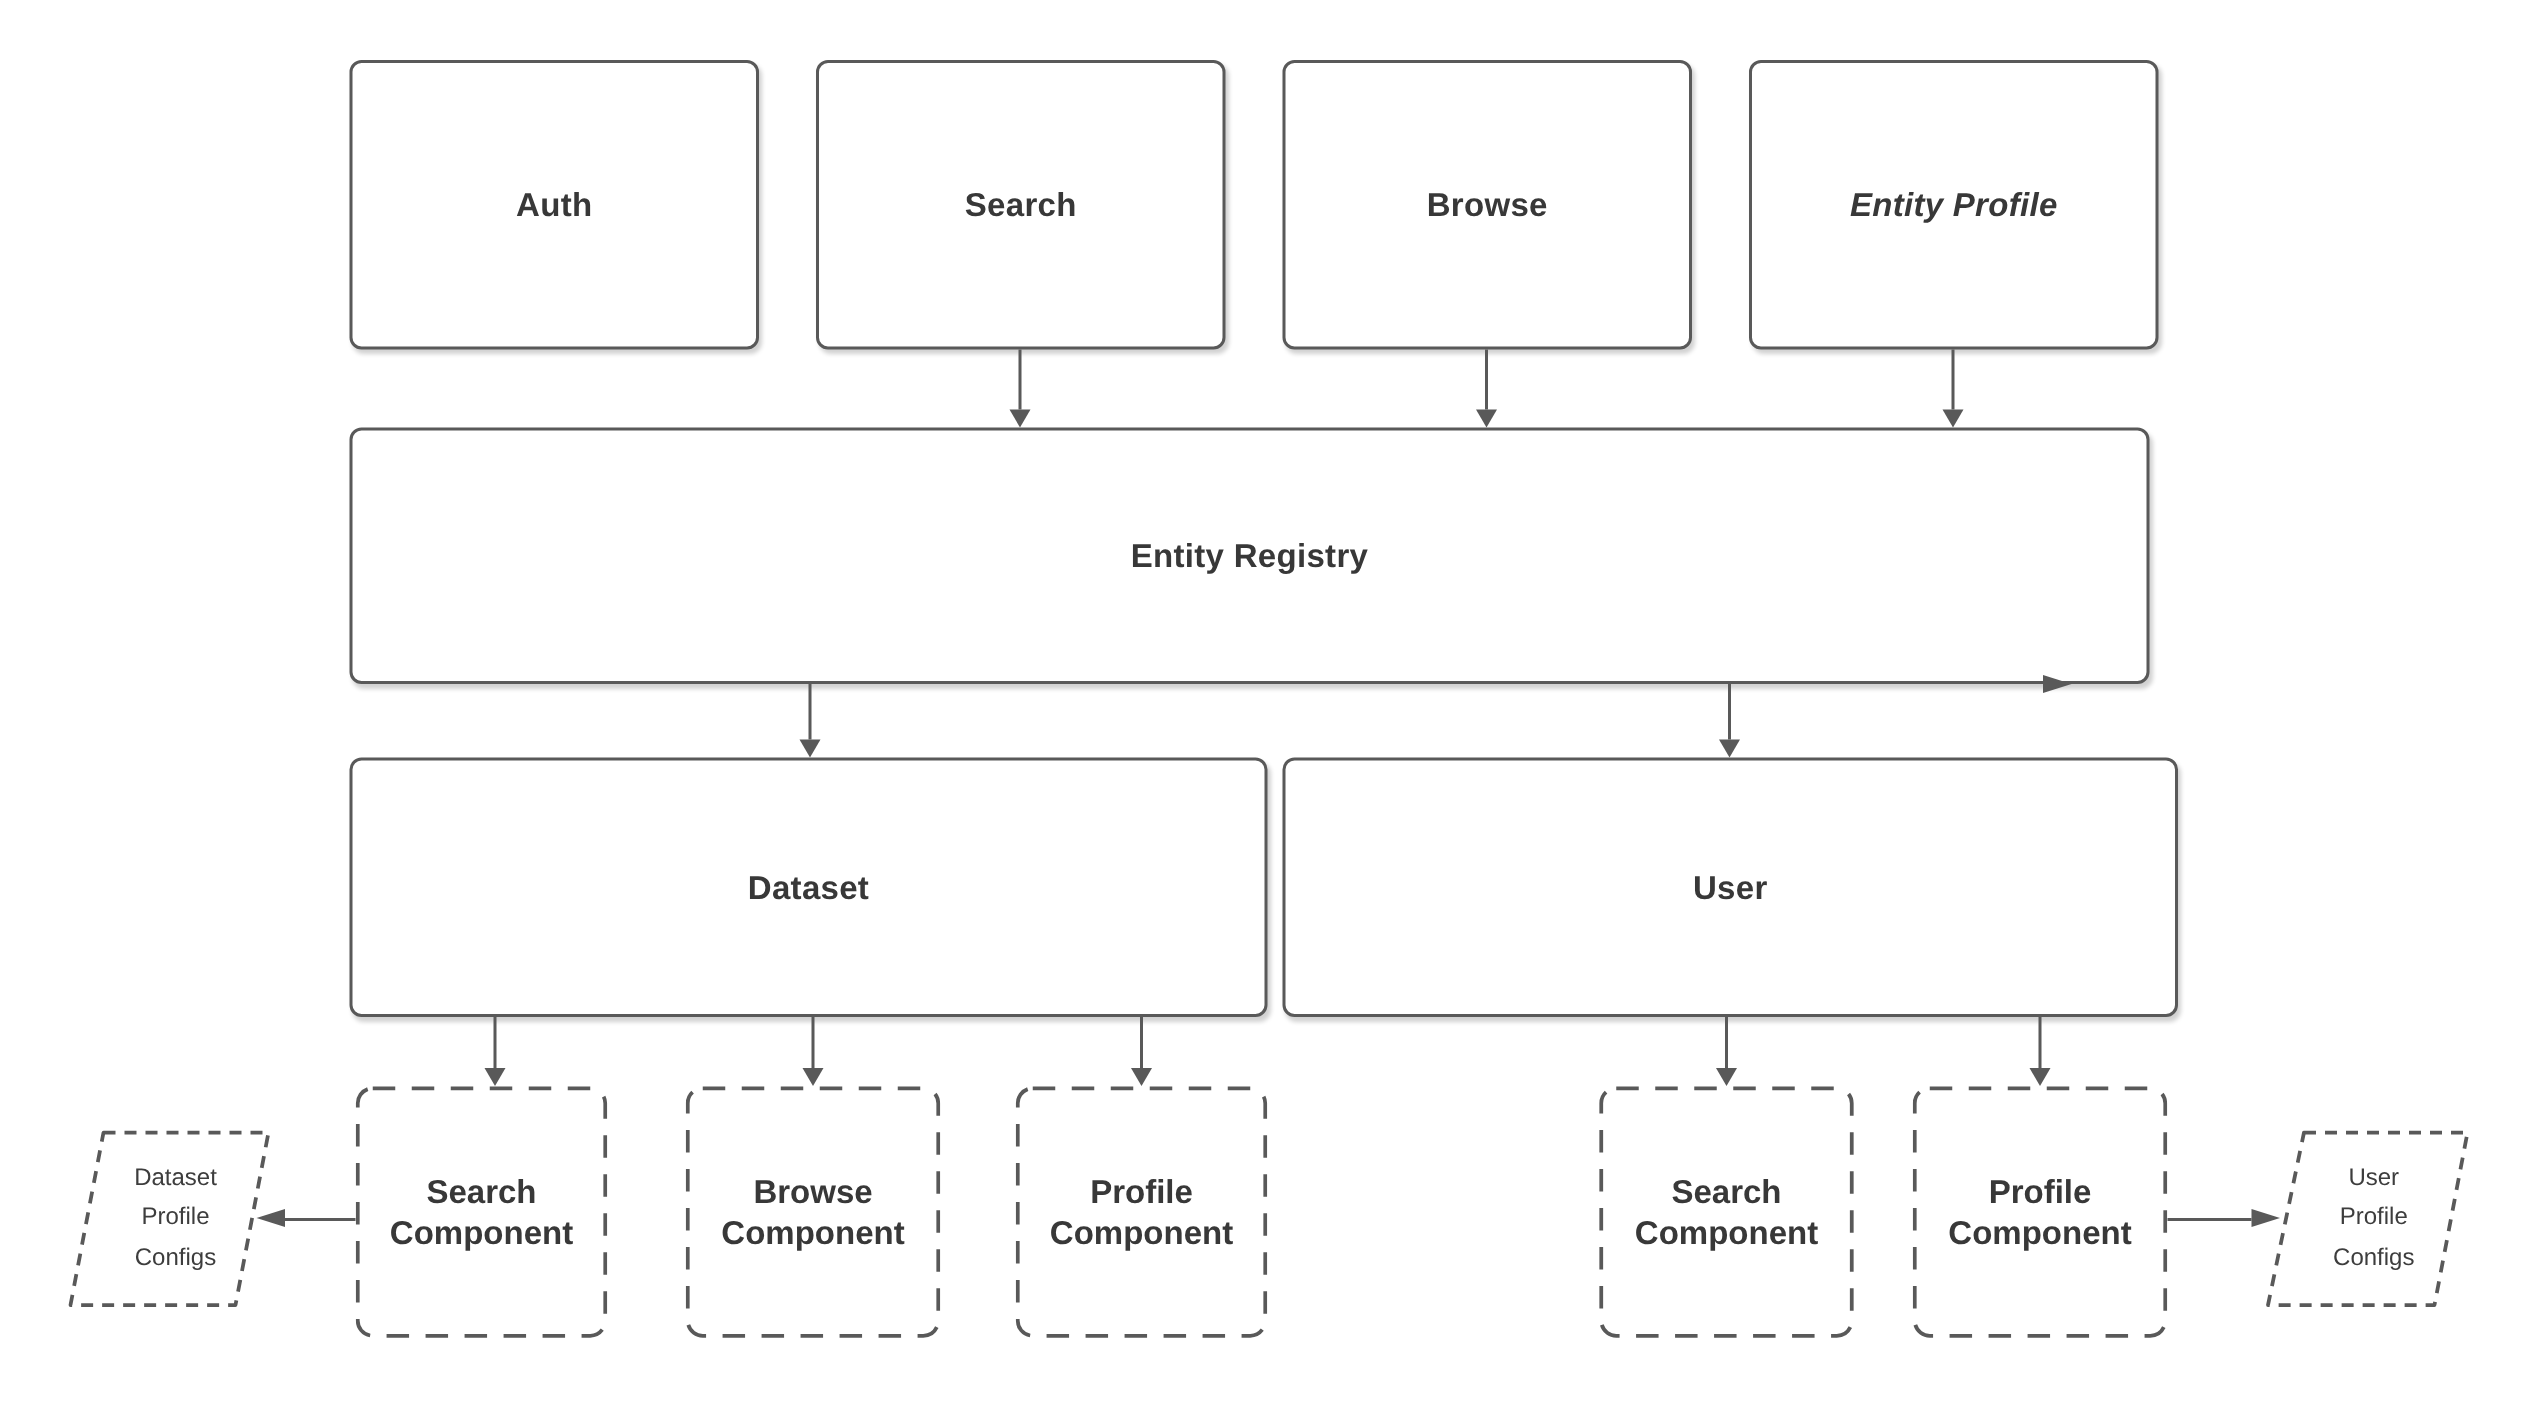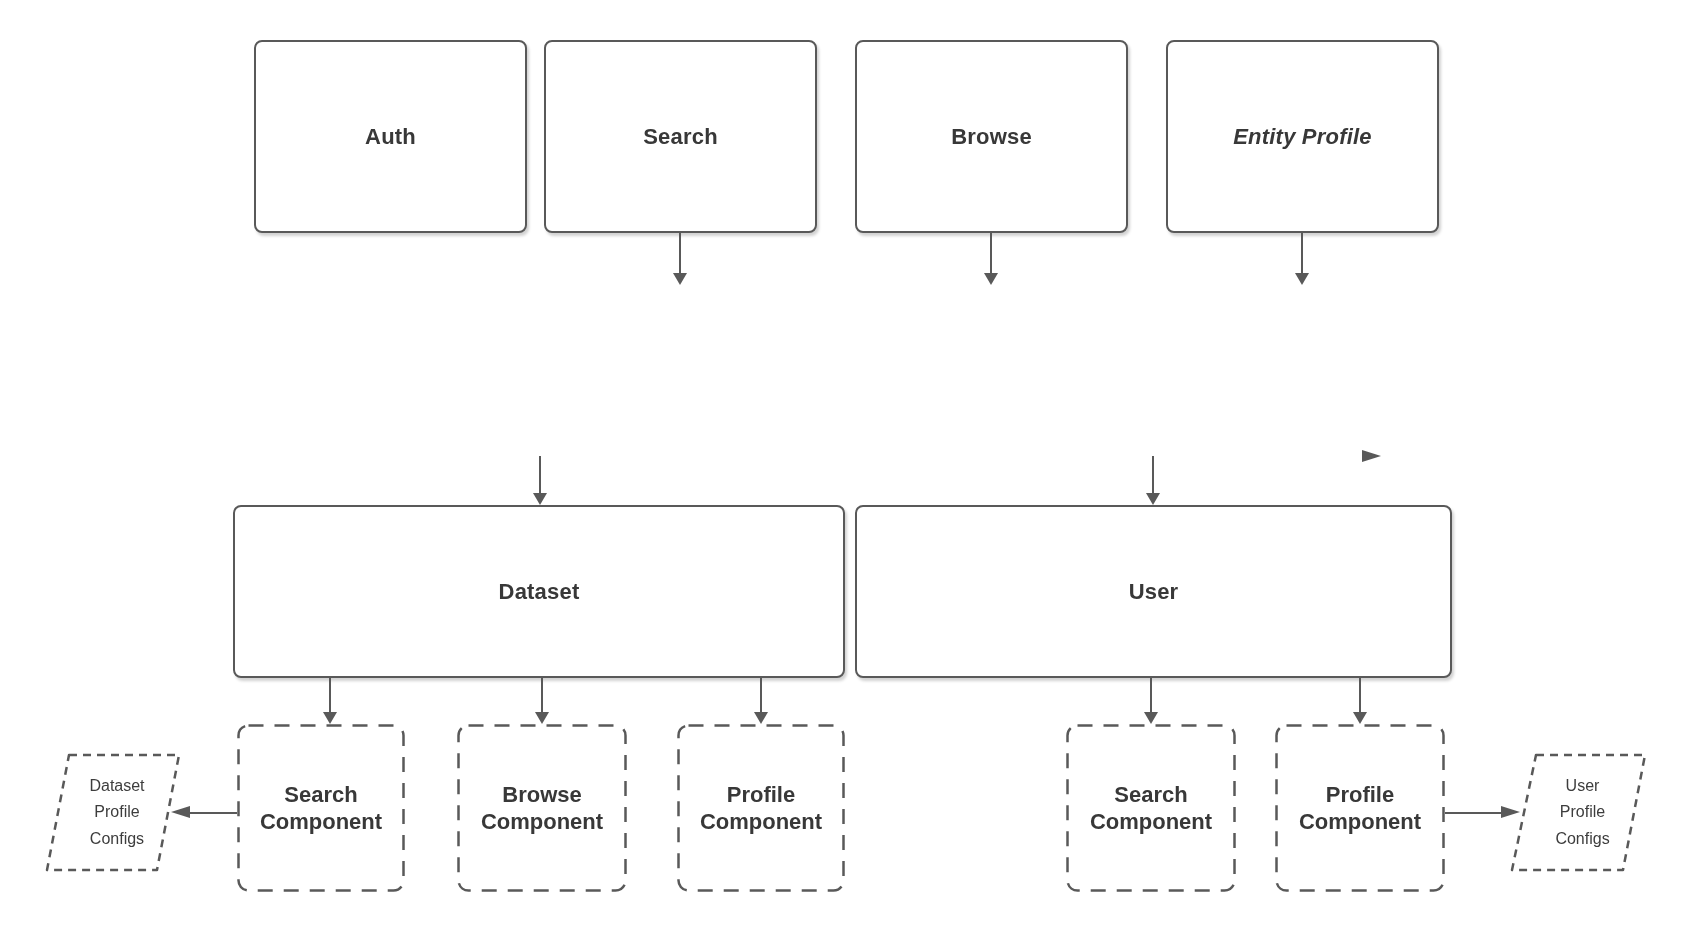--- a/index.html
+++ b/index.html
@@ -98,7 +98,7 @@
 
 <div id="canvas">
 
-  <div class="node" style="left:233px; top:40px; width:273px; height:193px;margin-left:21px;">
+  <div class="node" style="left:233px; top:40px; width:273px; height:193px;">
     <span class="node-label">Auth</span>
   </div>
 

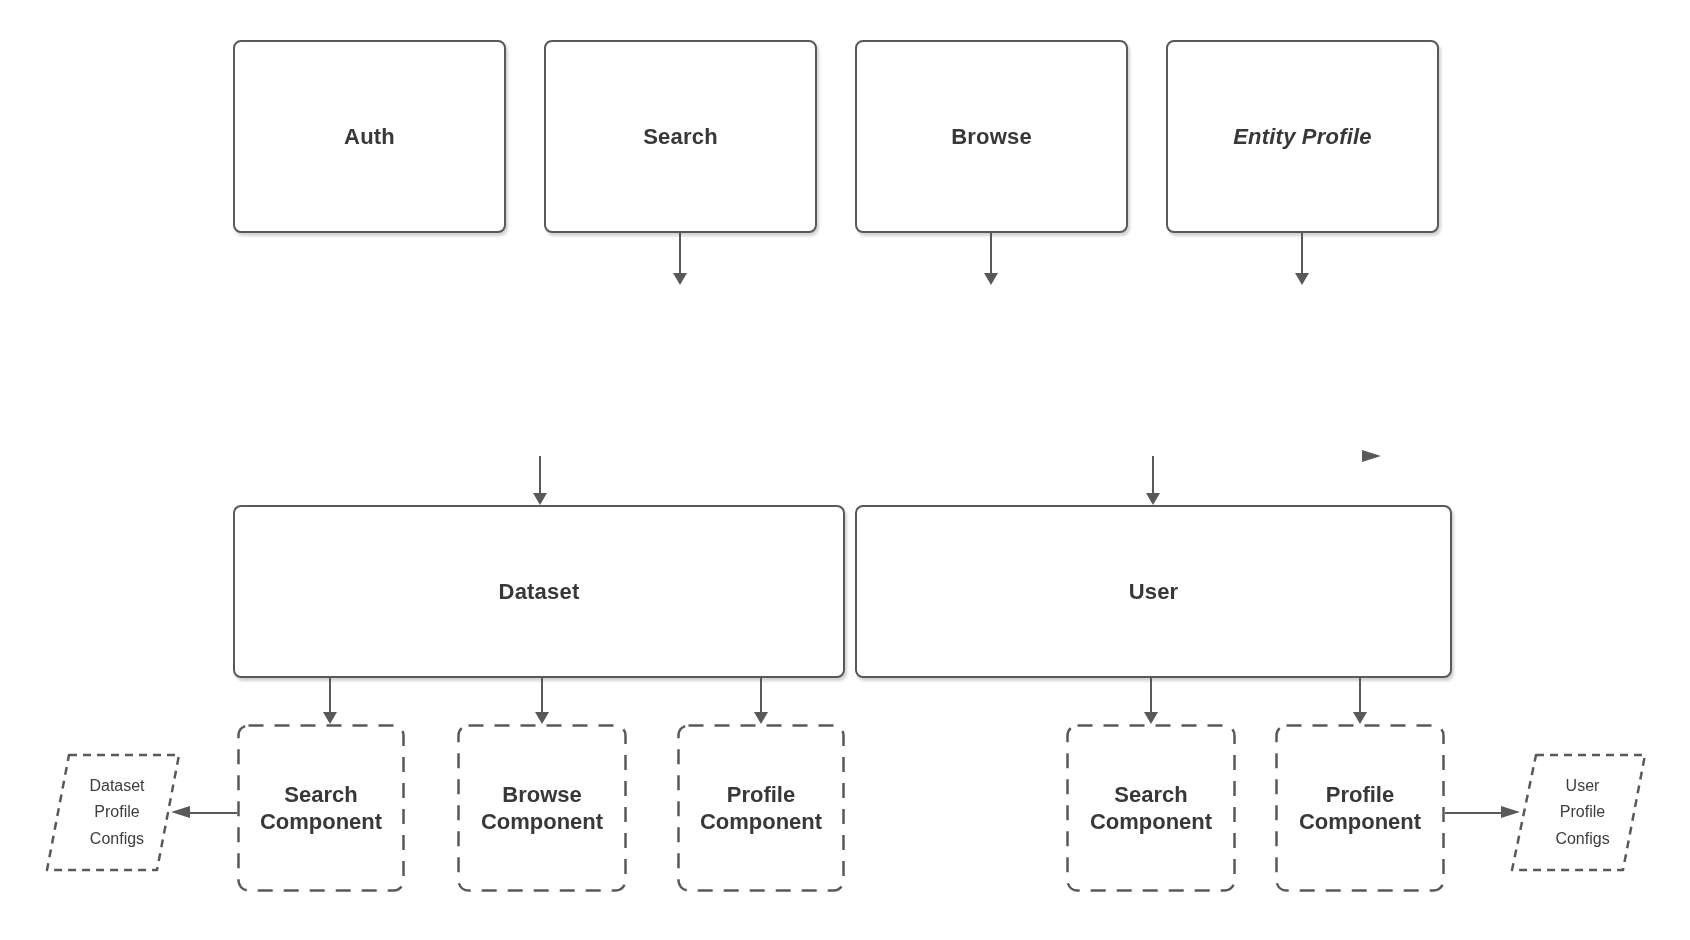--- a/index.html
+++ b/index.html
@@ -123,6 +123,9 @@
   <div class="vline" style="left:1301px; top:233px; height:40px;"></div>
   <div class="head-down" style="left:1295px; top:273px;"></div>
 
+  <div class="node" style="left:233px; top:285px; width:1200px; height:171px;">
+    <span class="node-label">Entity Registry</span>
+  </div>
 
   <div class="head-right" style="left:1362px; top:450px;"></div>
 

